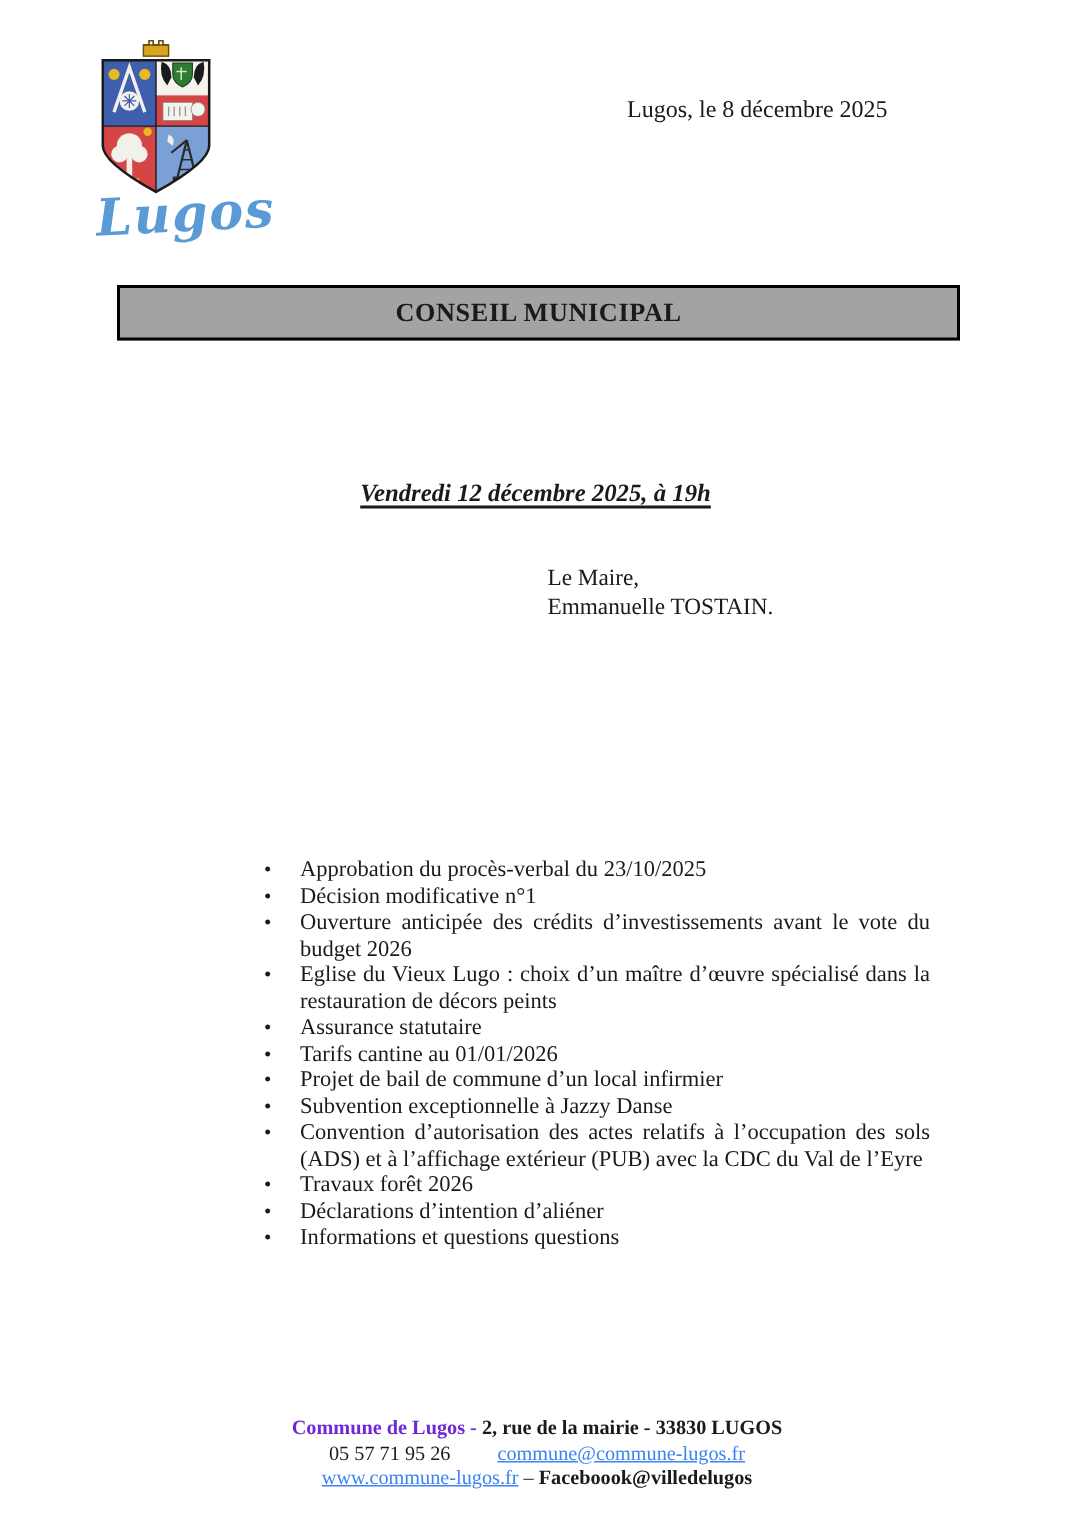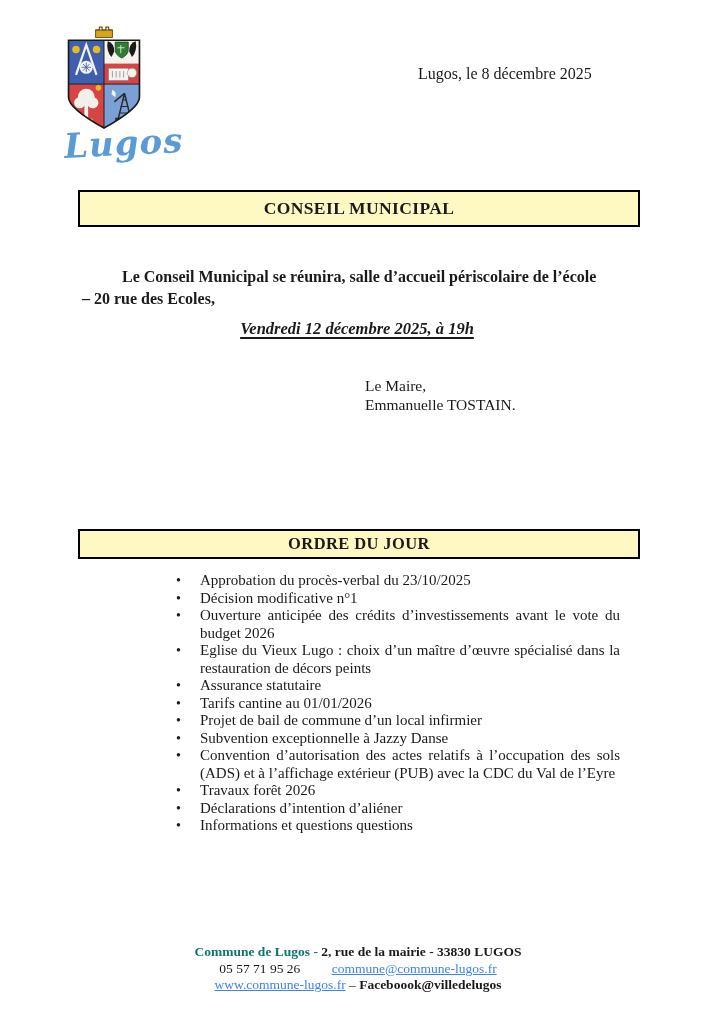--- a/index.html
+++ b/index.html
@@ -38,7 +38,7 @@
     border: 2px solid #000;
     display: flex; align-items: center; justify-content: center;
     font-weight: bold; letter-spacing: 0.4px;
-    background: #fef9c3;
+    background: #a3a3a3;
   }
   .box-conseil { top: 190px; height: 33px; font-size: 17.5px; }
   .box-ordre   { top: 529px; height: 26px; font-size: 16.5px; }

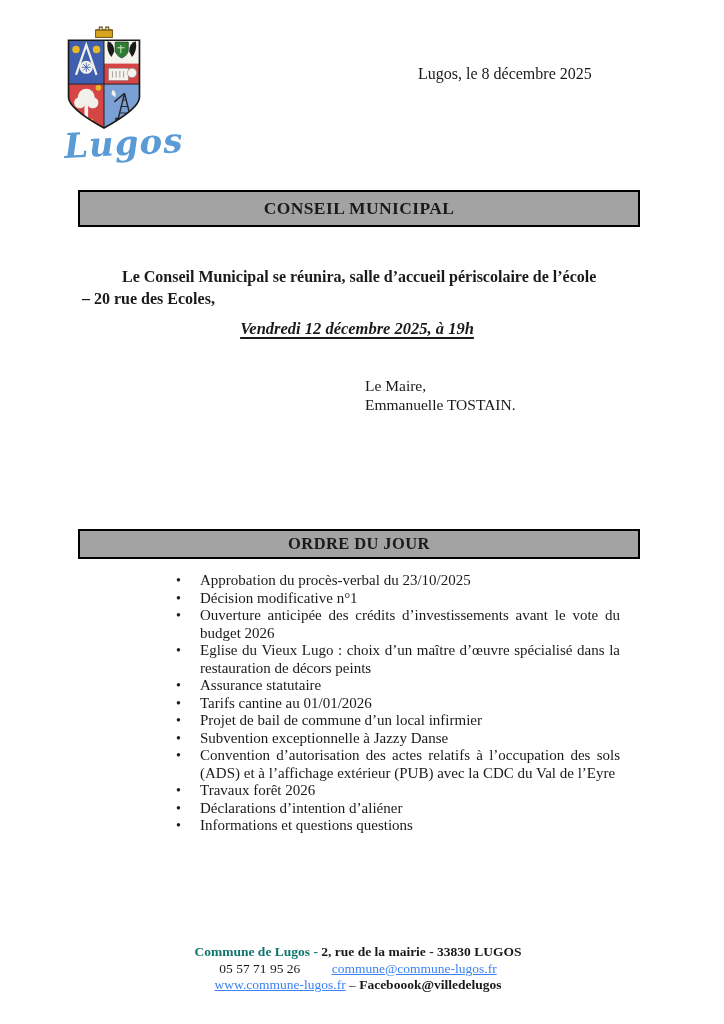--- a/index.html
+++ b/index.html
@@ -154,10 +154,6 @@
     <span>CONSEIL MUNICIPAL</span>
   </div>
 
-  <div class="intro">
-    <div class="intro-line1">Le Conseil Municipal se réunira, salle d’accueil périscolaire de l’école</div>
-    <div class="intro-line2">– 20 rue des Ecoles,</div>
-  </div>
 
   <div class="meeting">Vendredi 12 décembre 2025, à 19h</div>
 

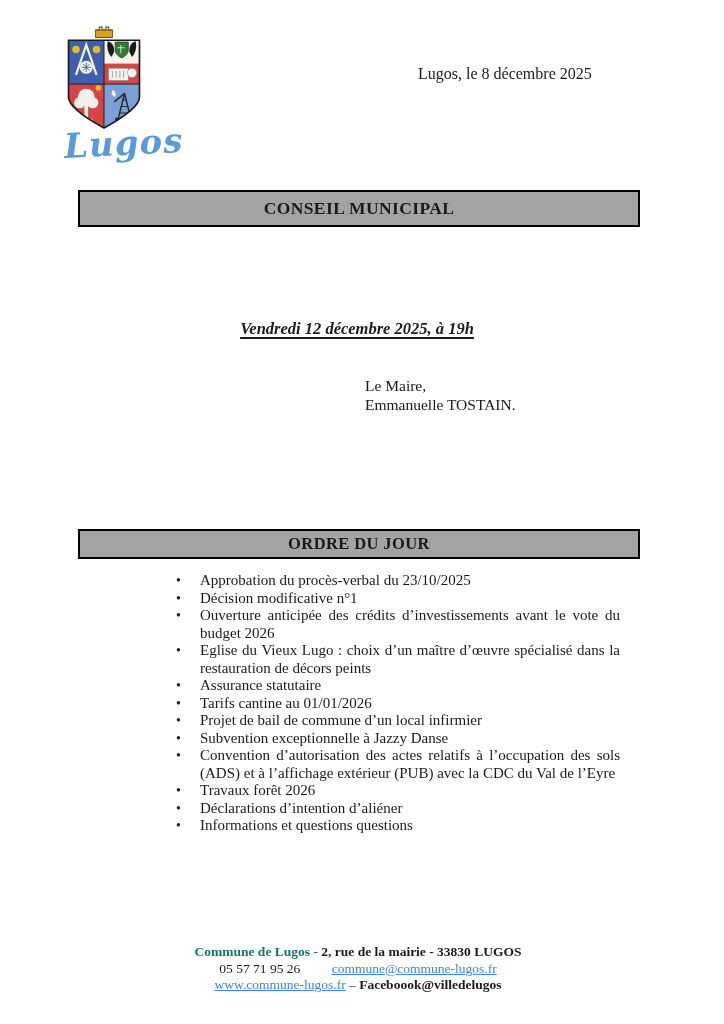--- a/index.html
+++ b/index.html
@@ -162,9 +162,6 @@
     <div>Emmanuelle TOSTAIN.</div>
   </div>
 
-  <div class="ruled-box box-ordre">
-    <span>ORDRE DU JOUR</span>
-  </div>
 
   <ul class="agenda-list">
     <li>

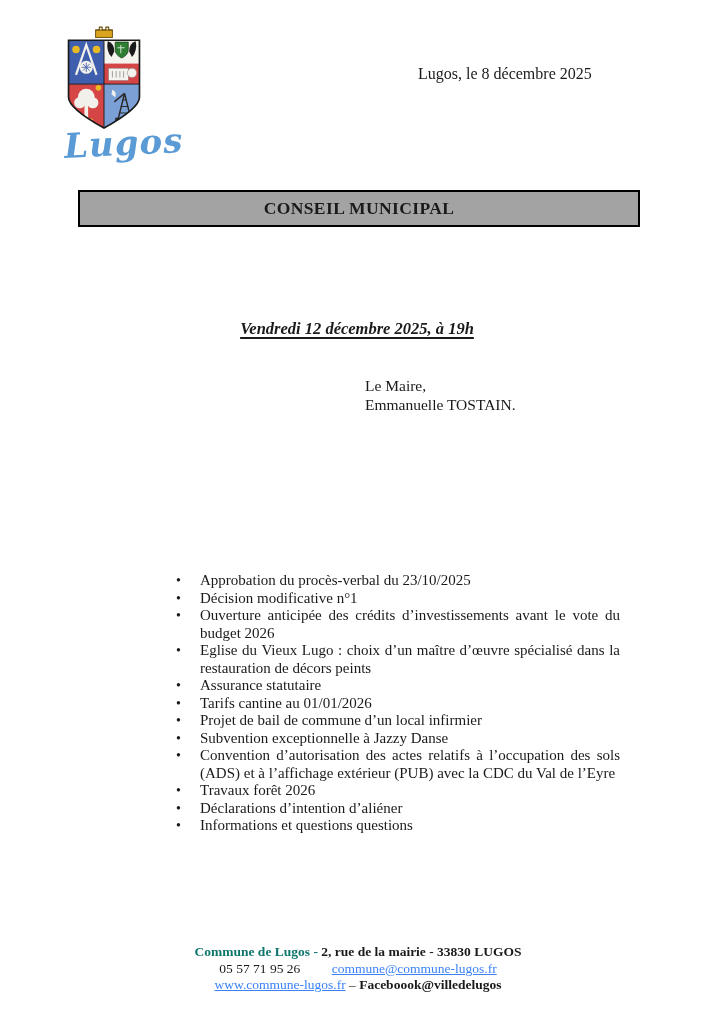--- a/index.html
+++ b/index.html
@@ -84,7 +84,7 @@
     position: absolute; left: 78px; top: 944px; width: 560px;
     text-align: center; font-size: 13.5px; line-height: 16.5px;
   }
-  .commune-name { color: #0f766e; font-weight: bold; }
+  .commune-name { color: #6d28d9; font-weight: bold; }
   .footer-bold { font-weight: bold; }
   .footer-link {
     color: #3b82f6; text-decoration: underline; cursor: pointer;

